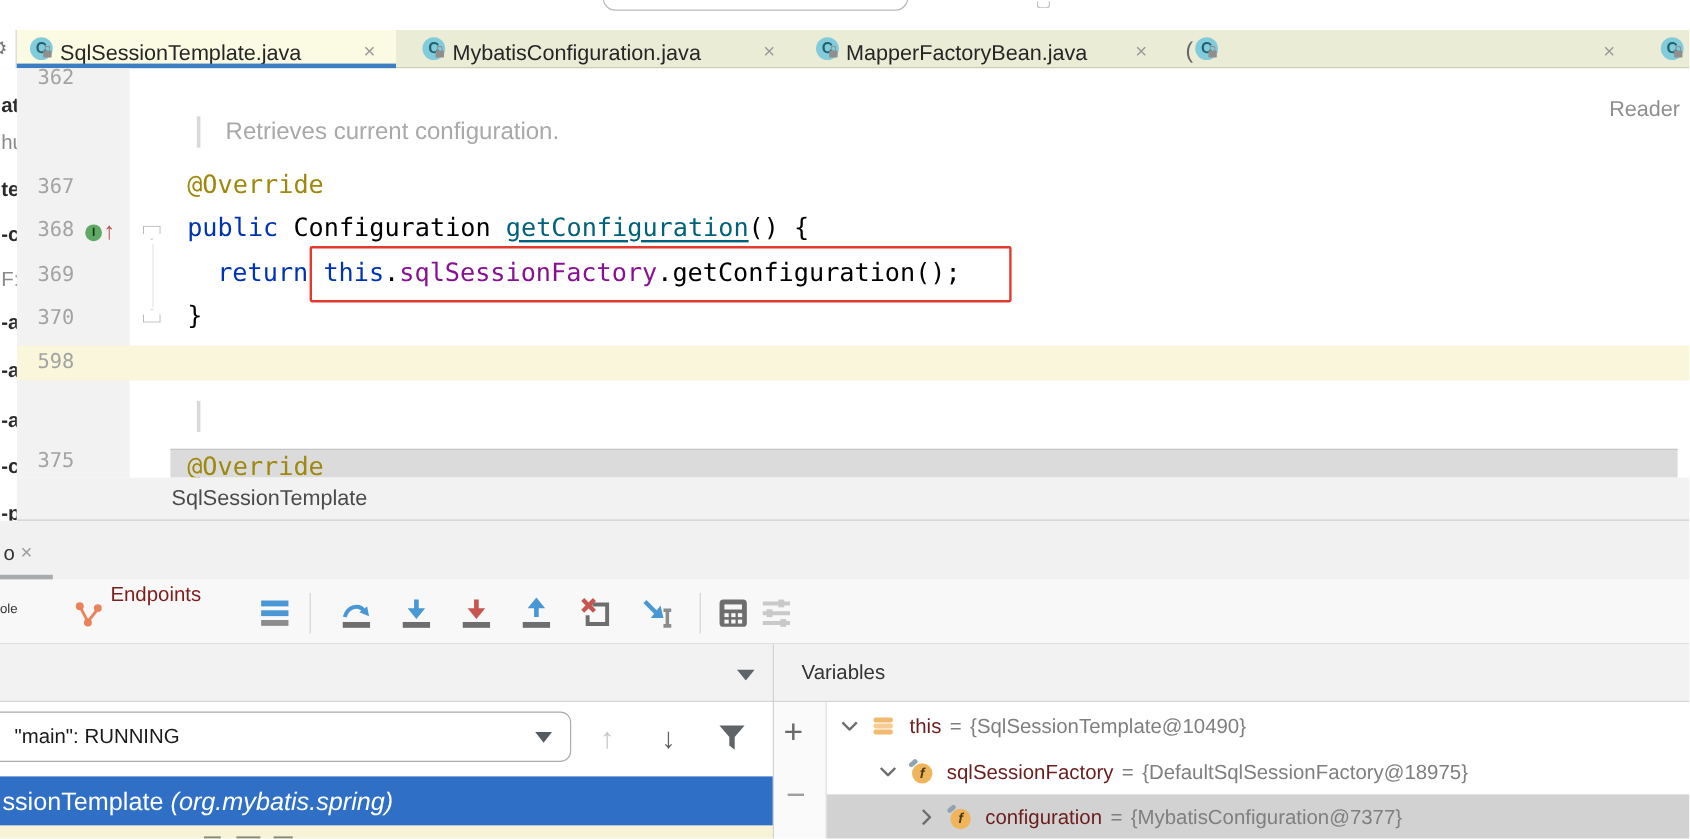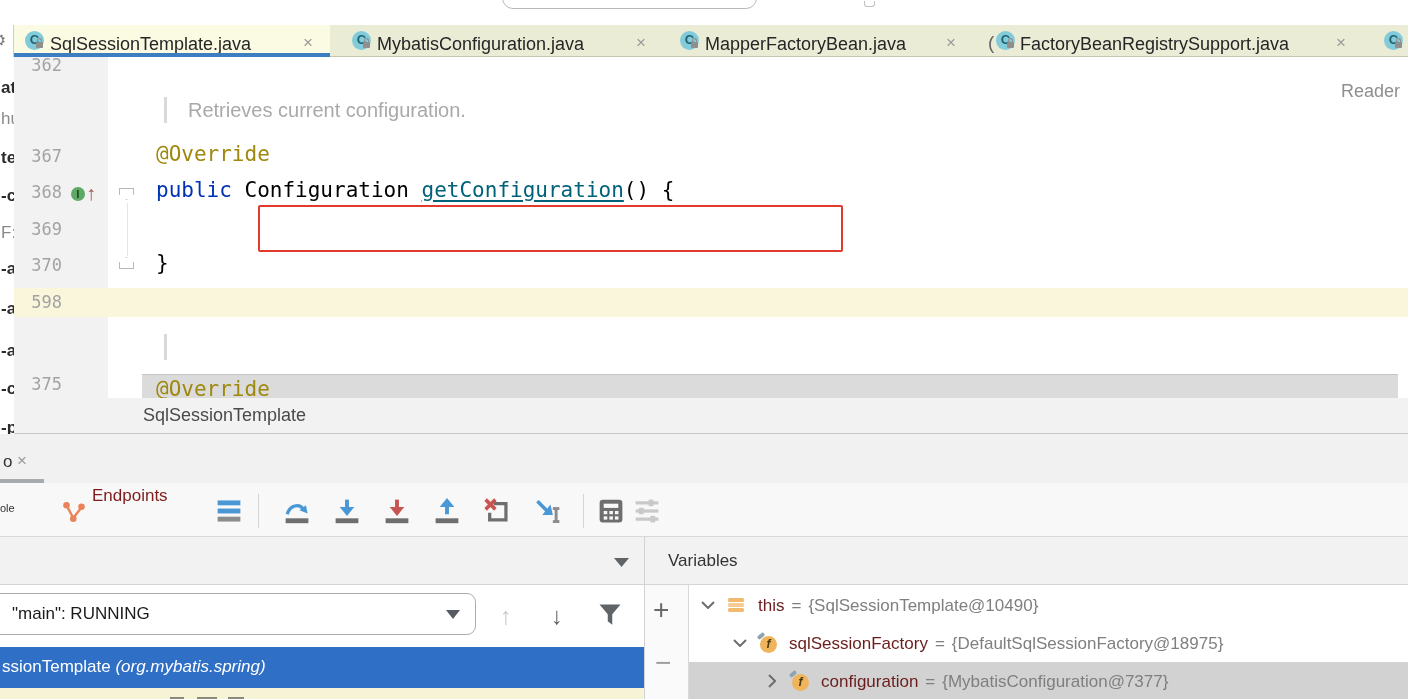--- a/index.html
+++ b/index.html
@@ -117,7 +117,6 @@
       <span class="c">C</span>
       <span class="lock"></span>
     </div>
-  <div class="abs txt tablabel" style="left:1020px;">FactoryBeanRegistrySupport.java</div>
   <div class="abs tabclose" style="left:1336px;">×</div>
 
   <div class="abs classicon" style="left:1384px;top:31px;">

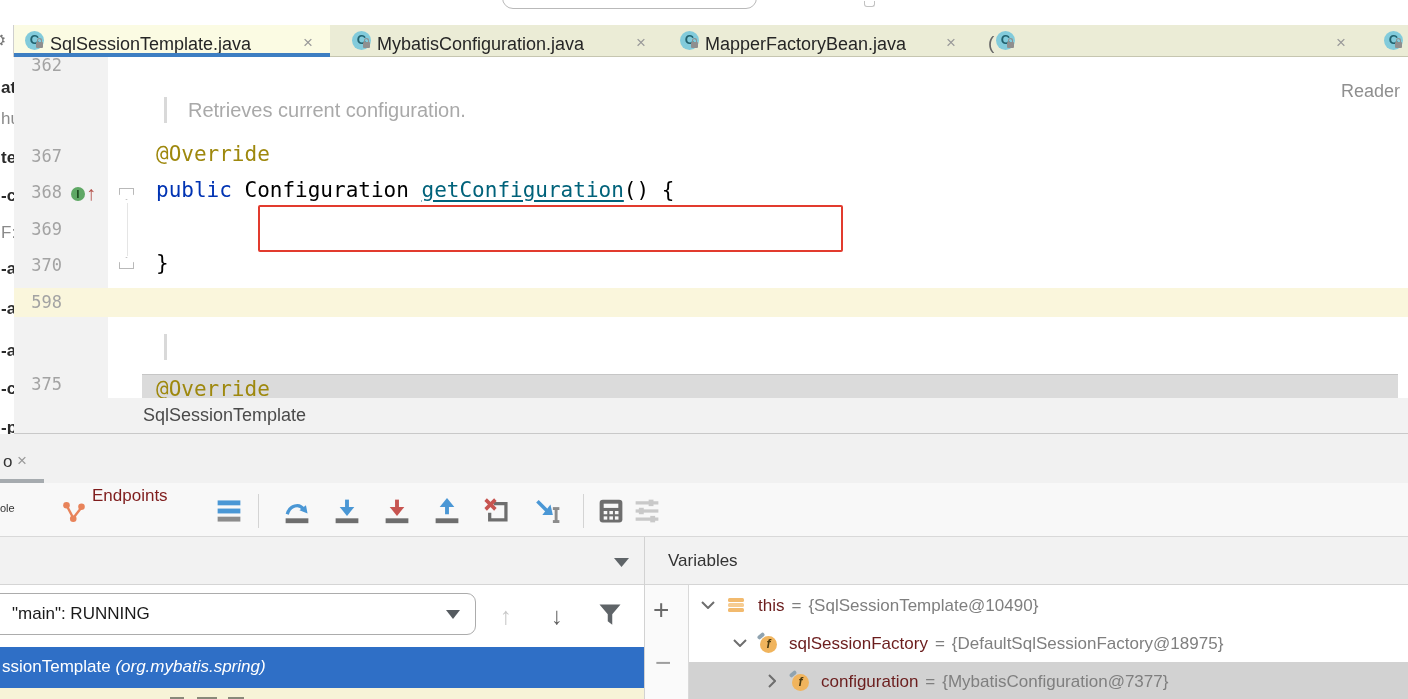--- a/index.html
+++ b/index.html
@@ -162,6 +162,7 @@
 
   <div class="abs txt code ann" style="left:156px;top:144px;">@Override</div>
   <div class="abs txt code" style="left:156px;top:180px;"><span class="kw">public </span><span>Configuration </span><span class="mth">getConfiguration</span><span>() {</span></div>
+  <div class="abs txt code" style="left:181px;top:217px;"><span class="kw">return </span><span class="kw">this</span><span>.</span><span class="fld">sqlSessionFactory</span><span>.</span><span>getConfiguration()</span><span>;</span></div>
   <div class="abs txt code" style="left:156px;top:253px;">}</div>
 
   <div class="abs redbox"></div>

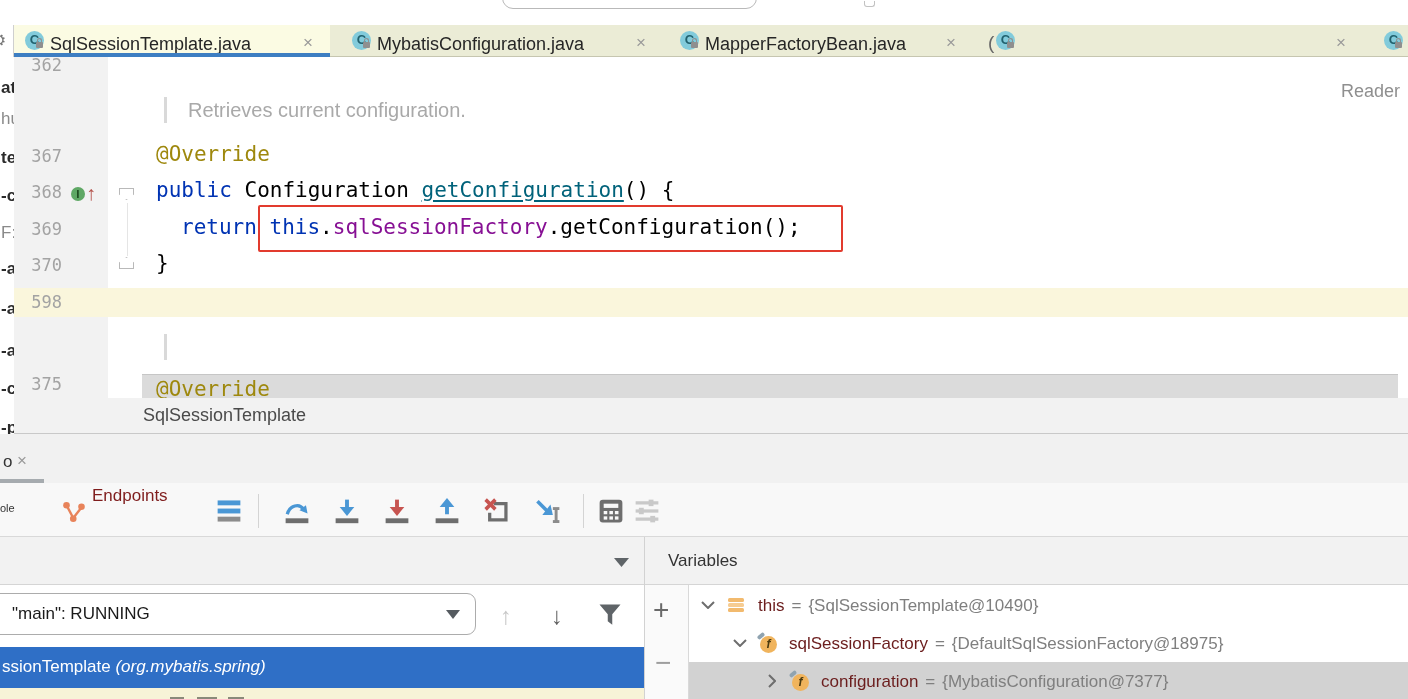--- a/index.html
+++ b/index.html
@@ -268,7 +268,7 @@
     <polygon points="1,1 15,1 9.5,7.5 9.5,14.5 6.5,12.2 6.5,7.5" fill="#5f6468"></polygon>
   </svg>
   <div class="abs bluerow">
-    <span class="abs txt" style="left:2px;top:11px;font-size:17px;color:#fff;"><span>ssionTemplate </span><i>(org.mybatis.spring)</i></span>
+    <span class="abs txt" style="left:2px;top:11px;font-size:21px;color:#fff;"><span>ssionTemplate </span><i>(org.mybatis.spring)</i></span>
   </div>
   <div class="abs yellowrow">
     <span class="ymark" style="left:170px;width:14px;"></span>

